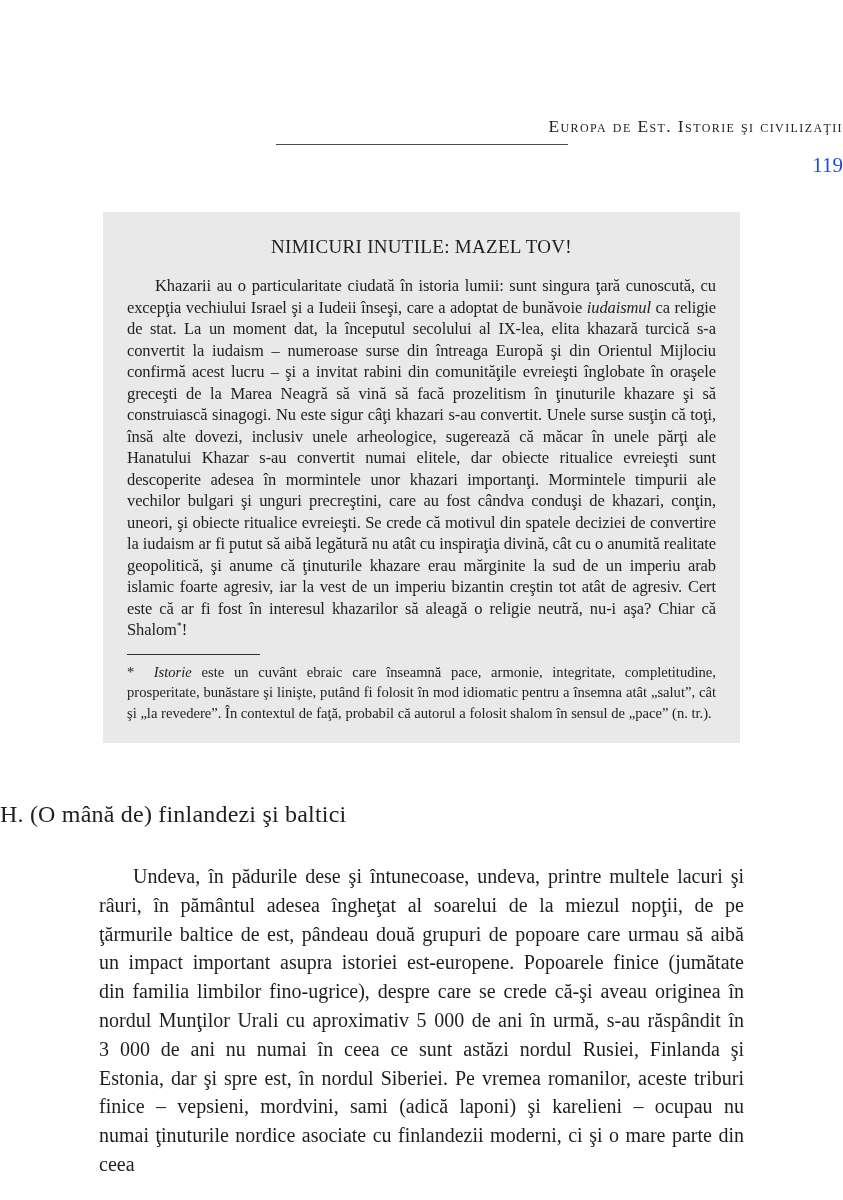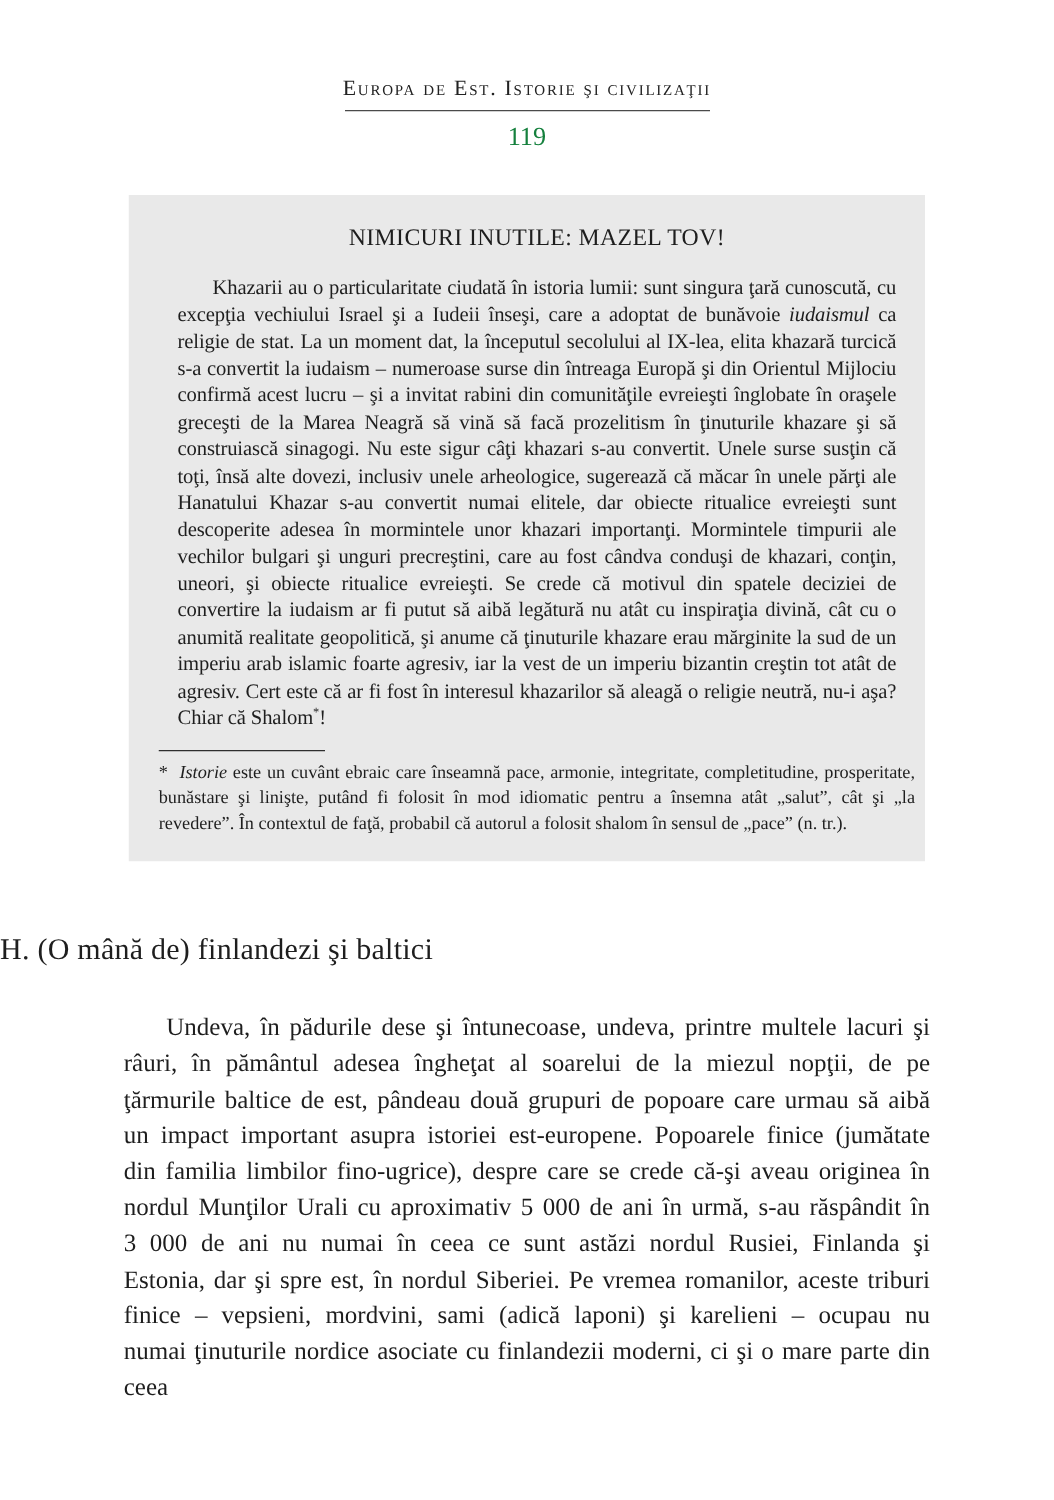--- a/index.html
+++ b/index.html
@@ -22,8 +22,8 @@
   }
   
   .page-header {
-    padding-top: 60px;
-    text-align: center;
+    padding-top: 116px;
+    text-align: right;
   }
   .running-header {
     font-variant: small-caps;

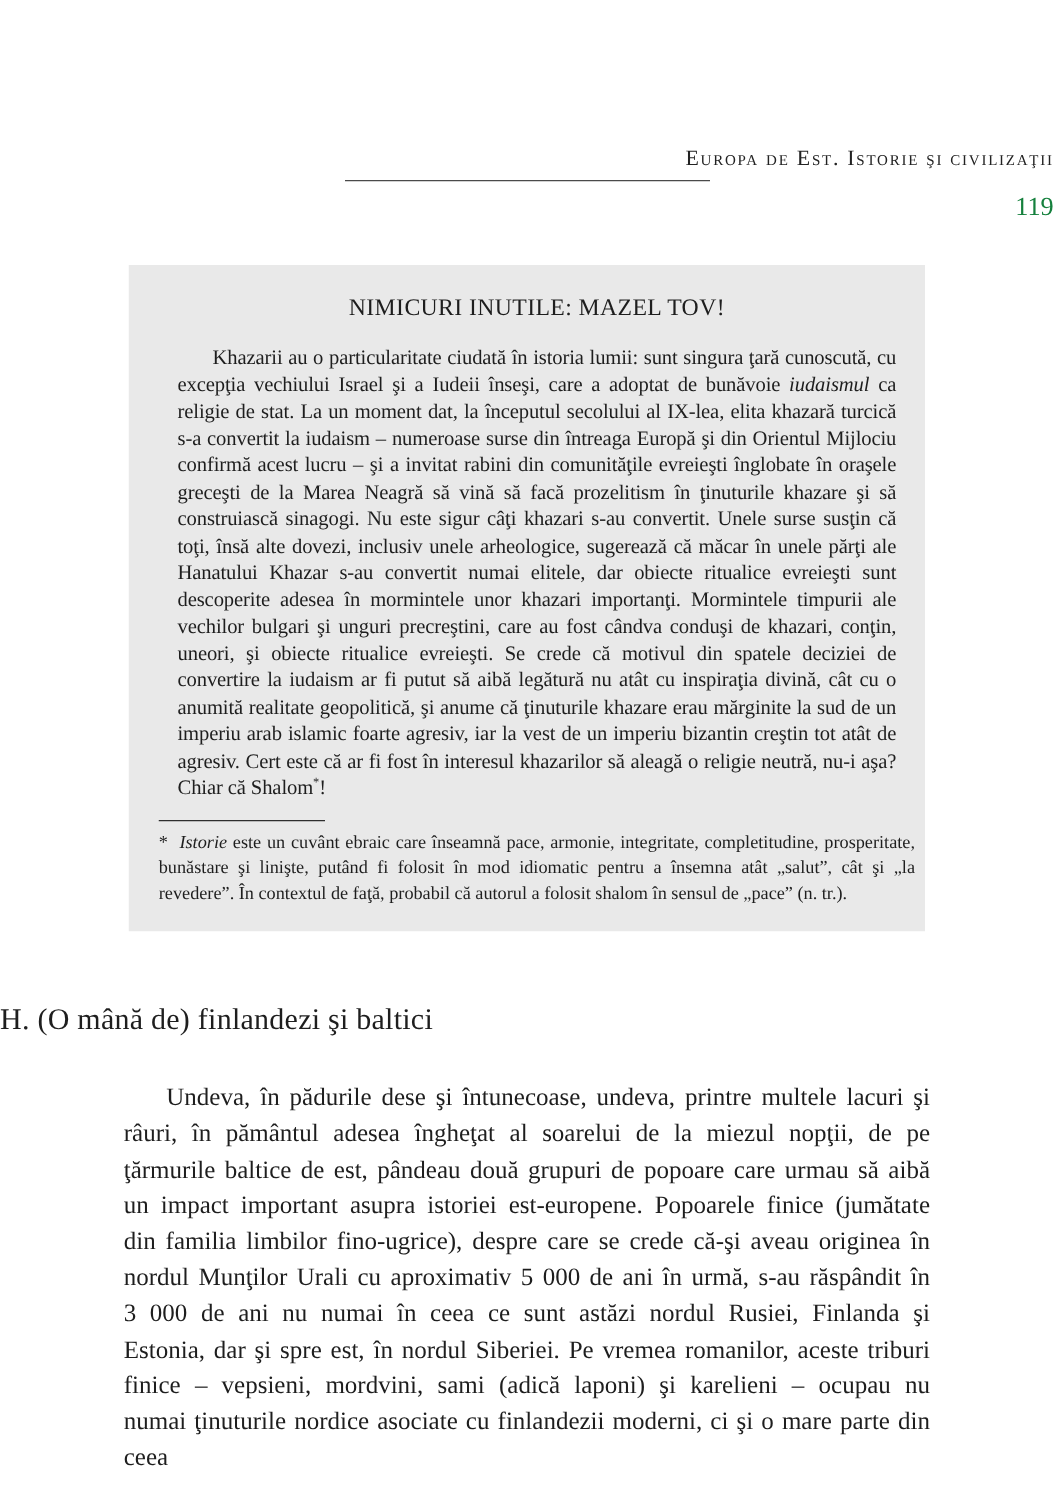--- a/index.html
+++ b/index.html
@@ -39,7 +39,7 @@
   }
   .page-number {
     font-size: 21px;
-    color: #15803d;
+    color: #1d4ed8;
   }
   
   .infobox {

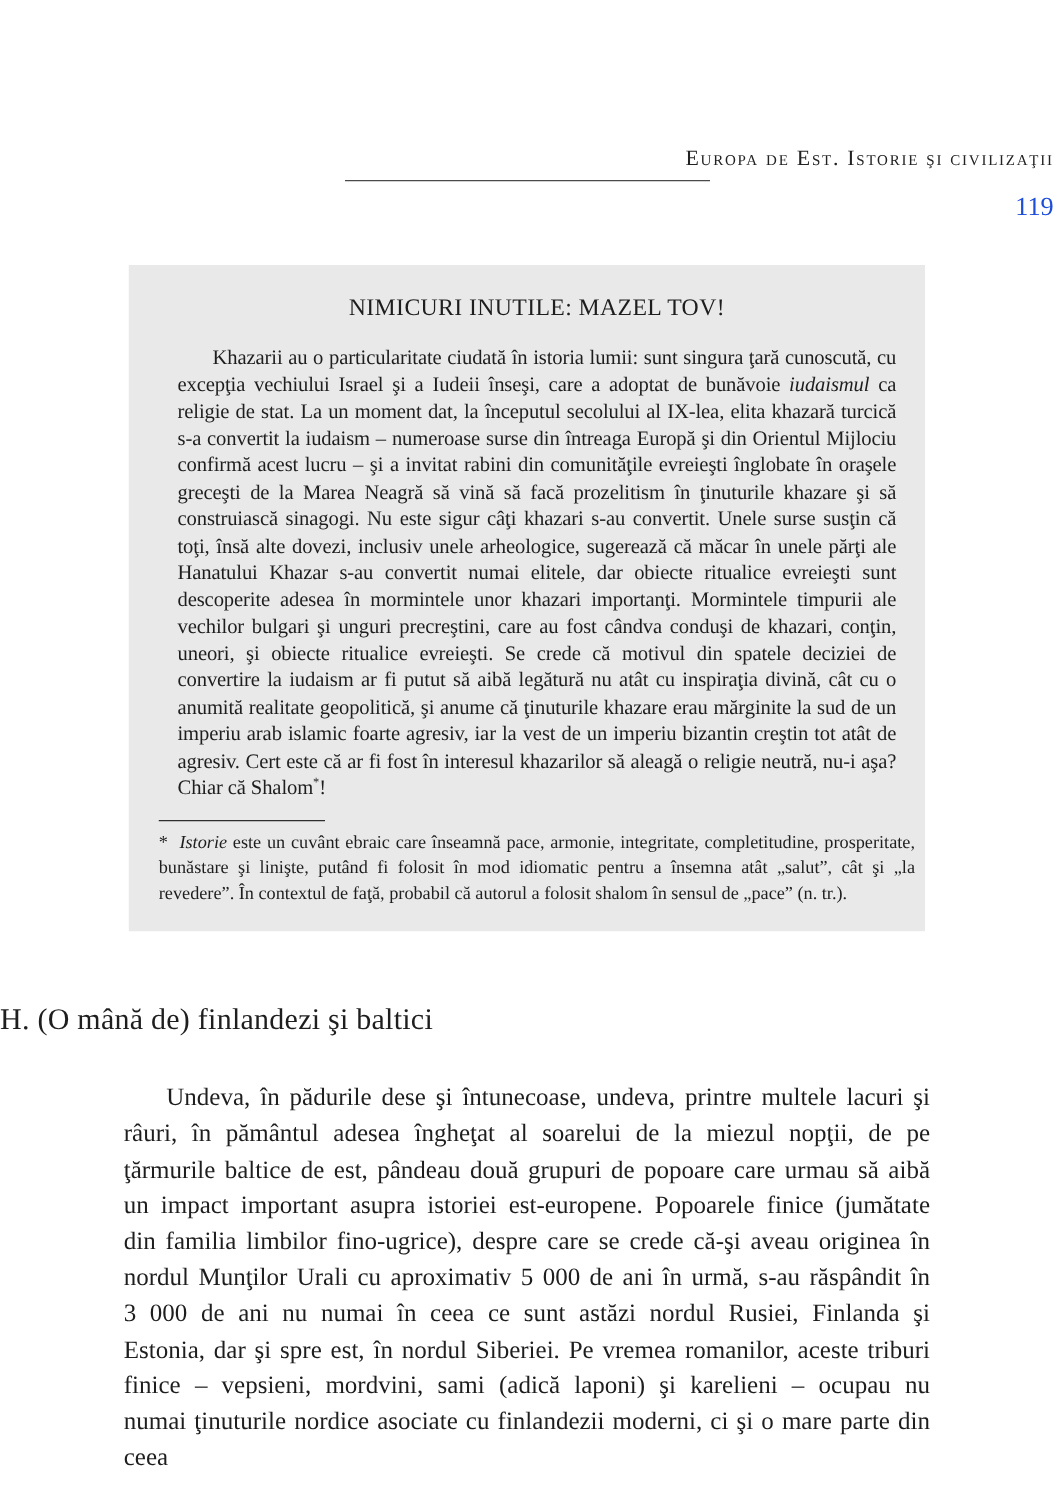--- a/index.html
+++ b/index.html
@@ -46,7 +46,7 @@
     width: 637px;
     margin: 34px auto 0 auto;
     box-sizing: border-box;
-    padding: 24px 8px 20px 24px;
+    padding: 24px 24px 20px 24px;
   }
   .infobox-title {
     margin: 0 0 17px 0;

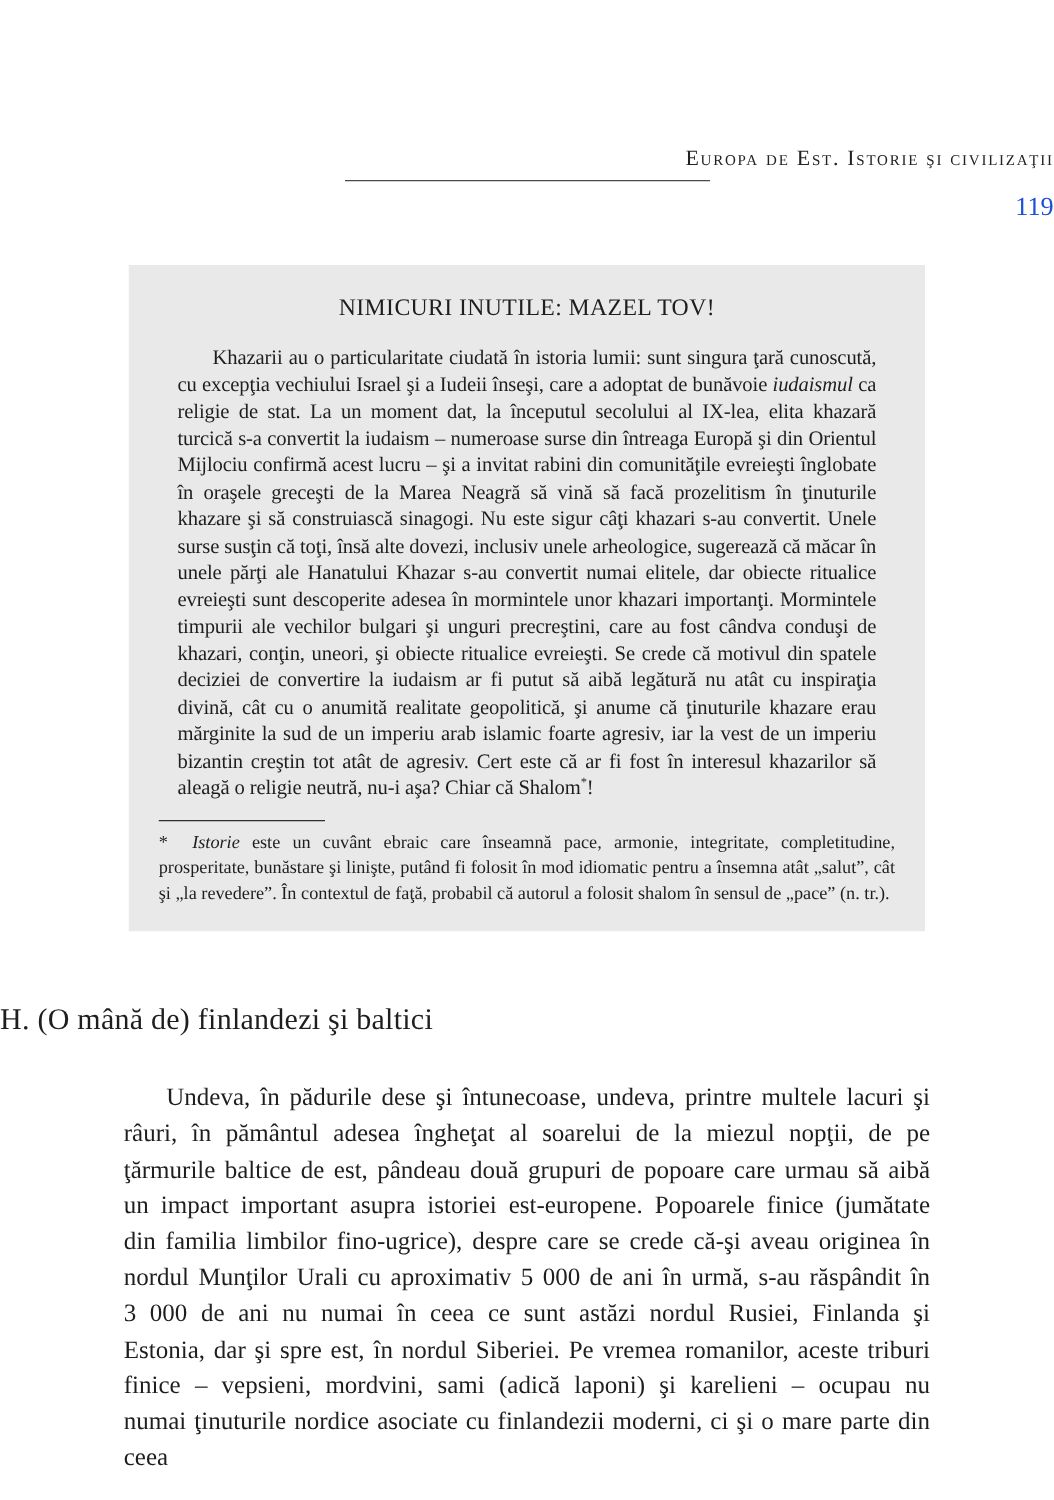--- a/index.html
+++ b/index.html
@@ -56,7 +56,7 @@
     letter-spacing: 0.3px;
   }
   .infobox-paragraph {
-    margin: 15px;
+    margin: 0;
     font-size: 16.5px;
     line-height: 21.5px;
     letter-spacing: -0.1px;

